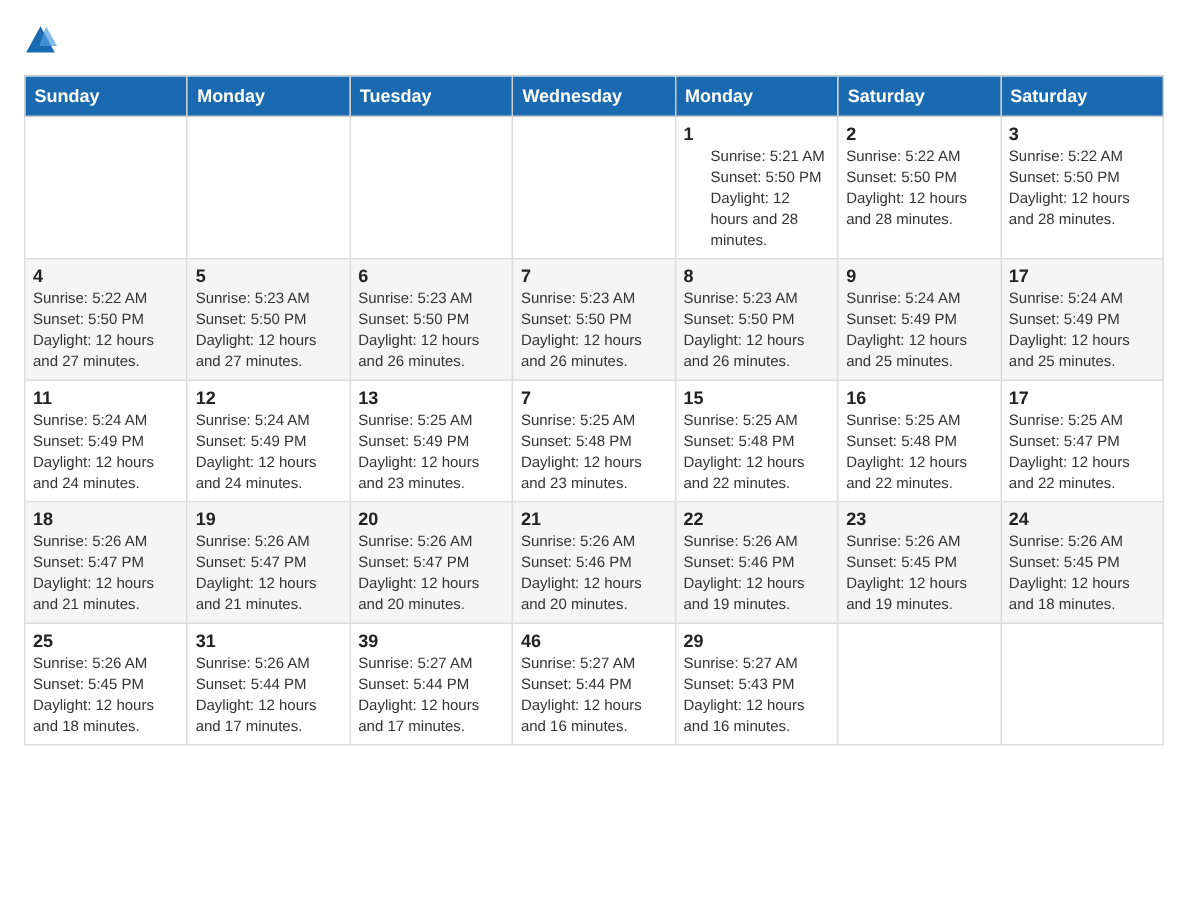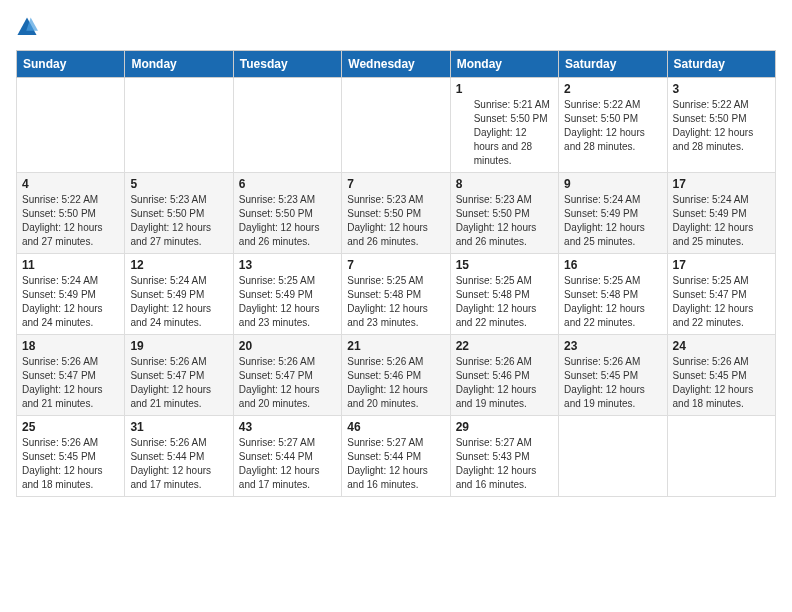--- a/index.html
+++ b/index.html
@@ -290,7 +290,7 @@
 Daylight: 12 hours and 17 minutes.</div>
         </td>
         <td>
-          <span class="day-num">43</span>
+          <span class="day-num">39</span>
           <div class="day-info" style="white-space: pre-line;">Sunrise: 5:27 AM
 Sunset: 5:44 PM
 Daylight: 12 hours and 17 minutes.</div>

